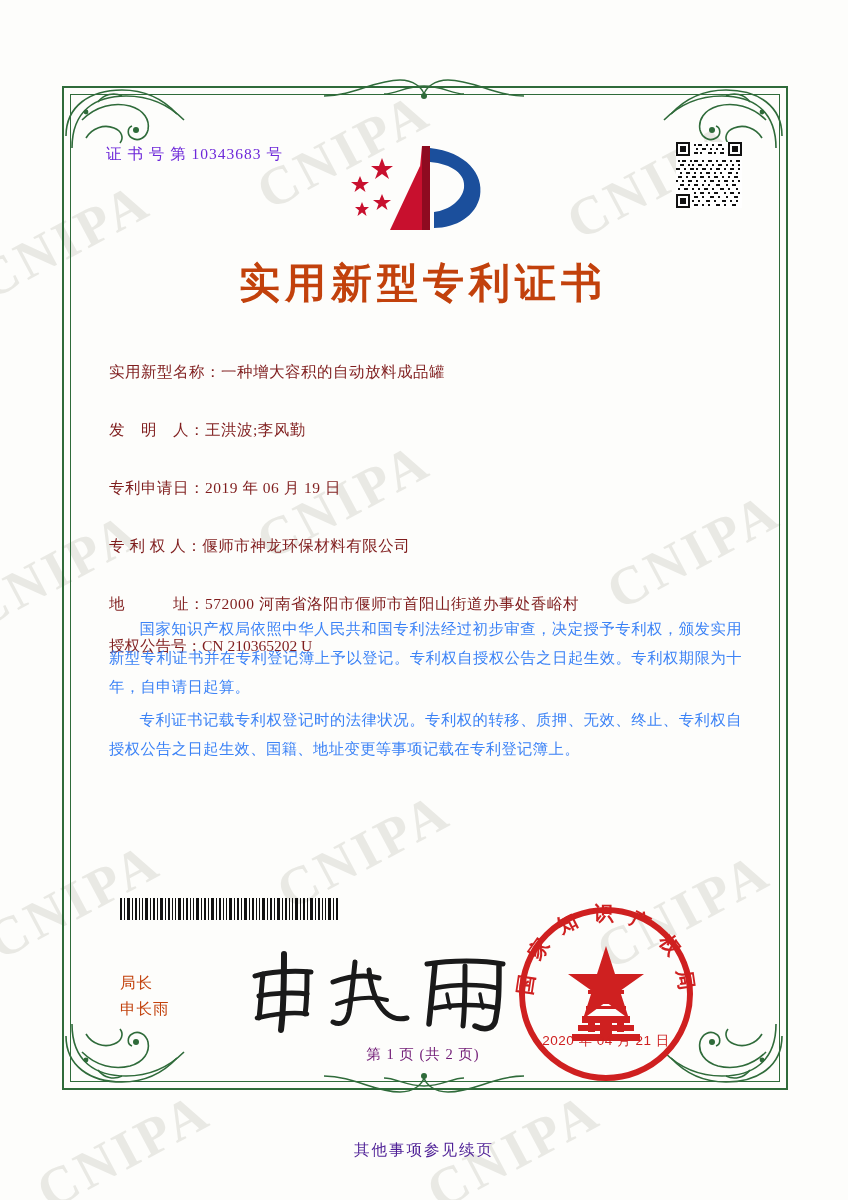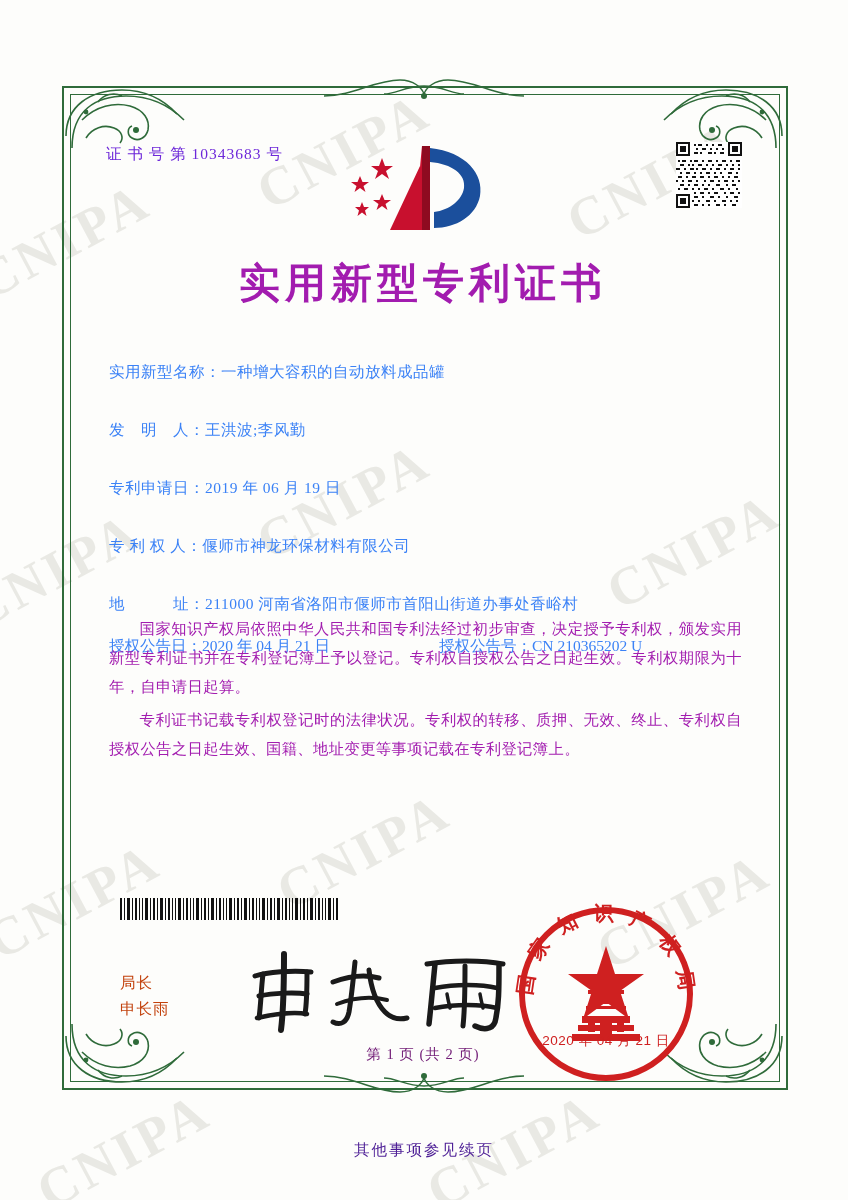--- a/index.html
+++ b/index.html
@@ -112,7 +112,7 @@
     font-size: 41px;
     font-weight: 700;
     letter-spacing: 5px;
-    color: #a21caf;
+    color: #c2410c;
     font-family: "Liberation Serif", "DejaVu Serif", serif;
   }
 

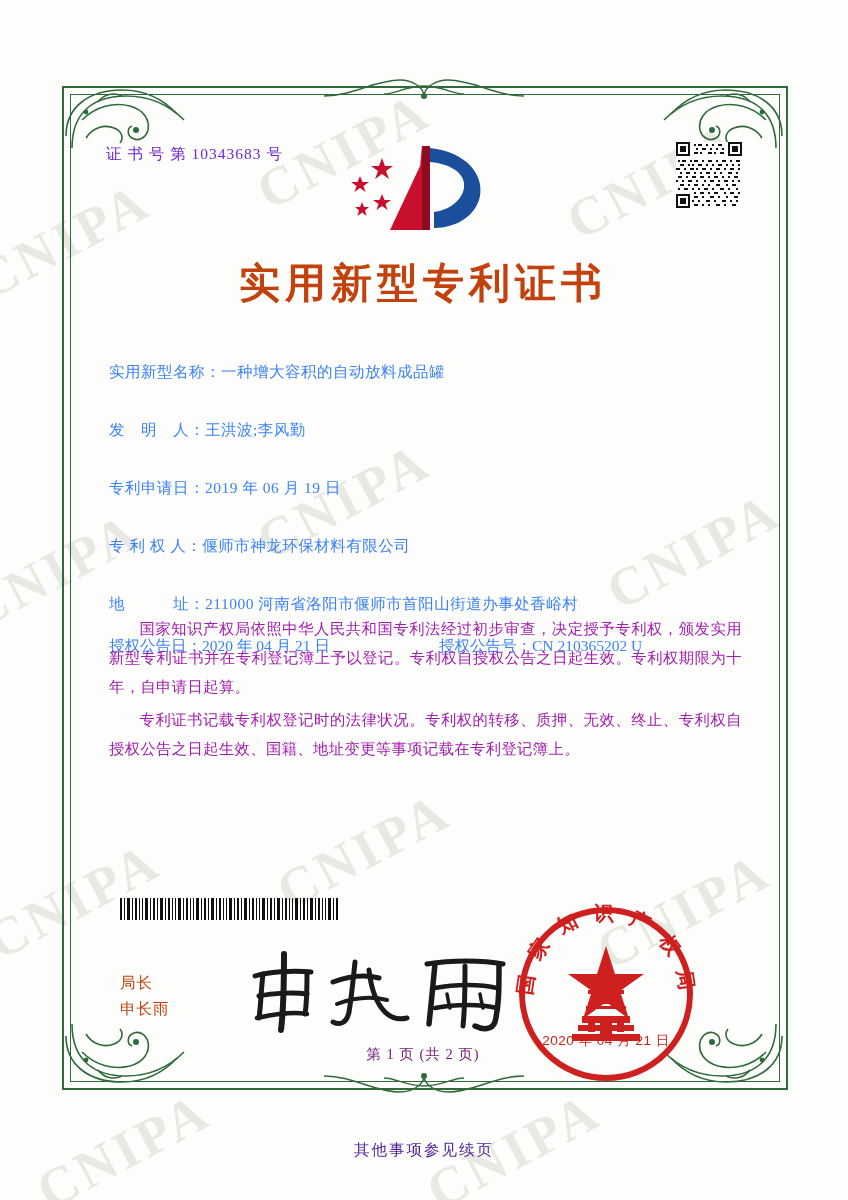--- a/index.html
+++ b/index.html
@@ -123,7 +123,7 @@
     top: 262px;
     font-size: 15.5px;
     line-height: 1;
-    color: #3b82f6;
+    color: #7f1d1d;
   }
   .field-row {
     display: flex;

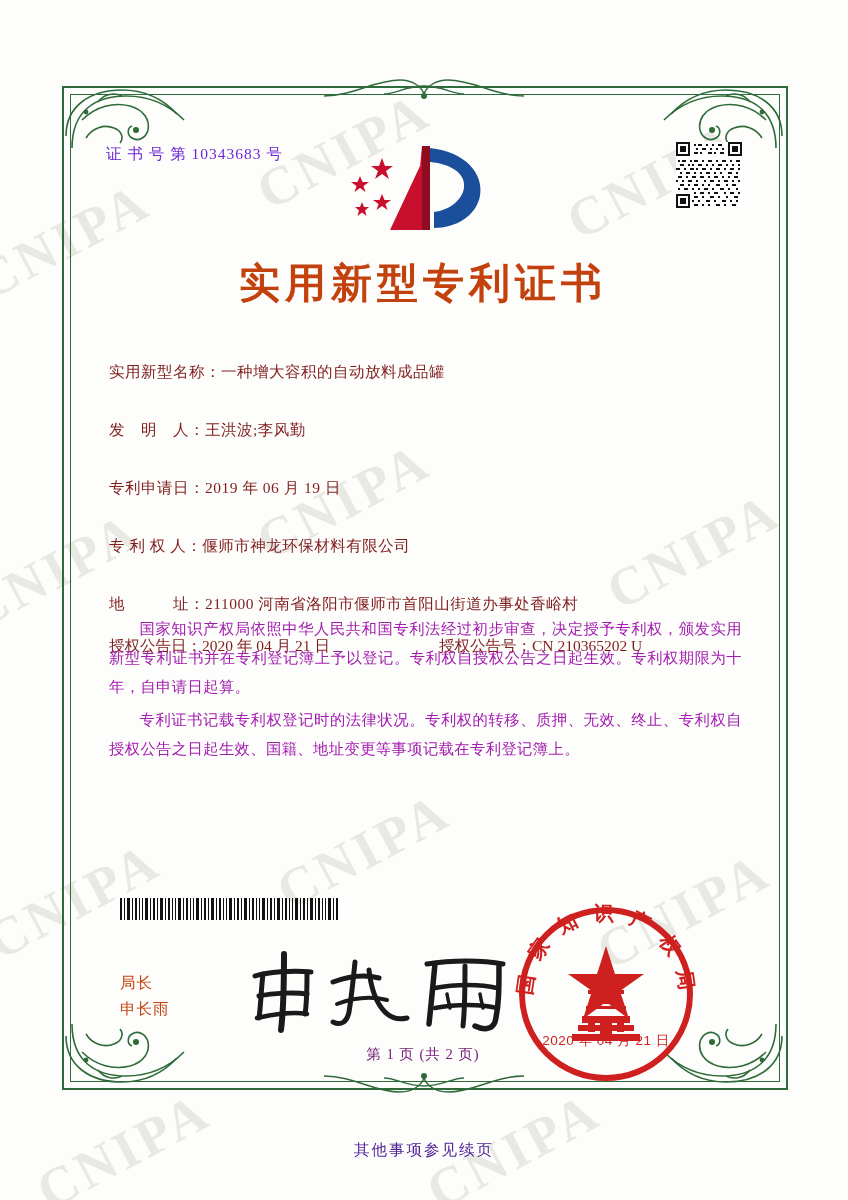--- a/index.html
+++ b/index.html
@@ -505,7 +505,7 @@
       </div>
       <div class="field-row">
         <span class="f-label">地　　　址：</span>
-        <span class="f-value">211000 河南省洛阳市偃师市首阳山街道办事处香峪村</span>
+        <span class="f-value">572000 河南省洛阳市偃师市首阳山街道办事处香峪村</span>
       </div>
       <div class="grant-row">
         <span class="grant-left">

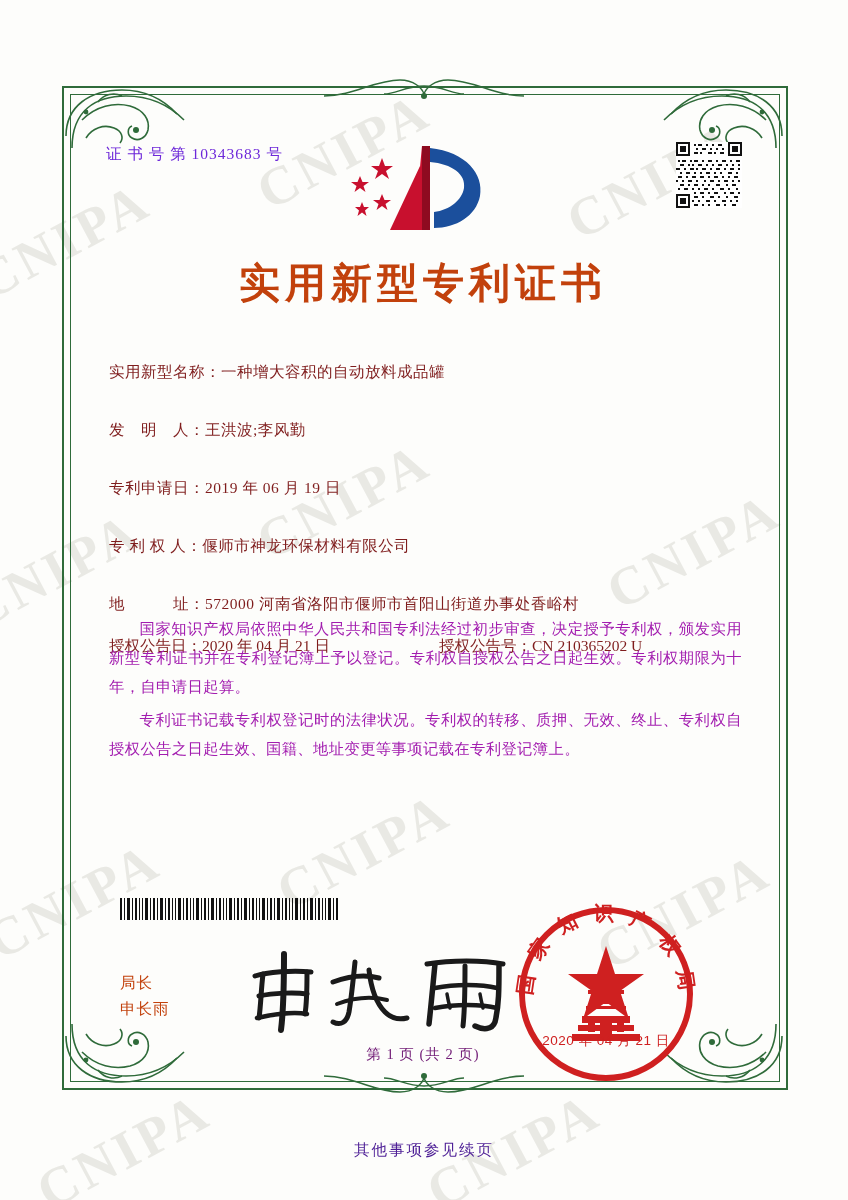--- a/index.html
+++ b/index.html
@@ -161,7 +161,7 @@
     font-size: 15.3px;
     line-height: 29px;
     text-align: justify;
-    color: #a21caf;
+    color: #3b82f6;
     letter-spacing: 0.4px;
   }
   .paragraphs p {

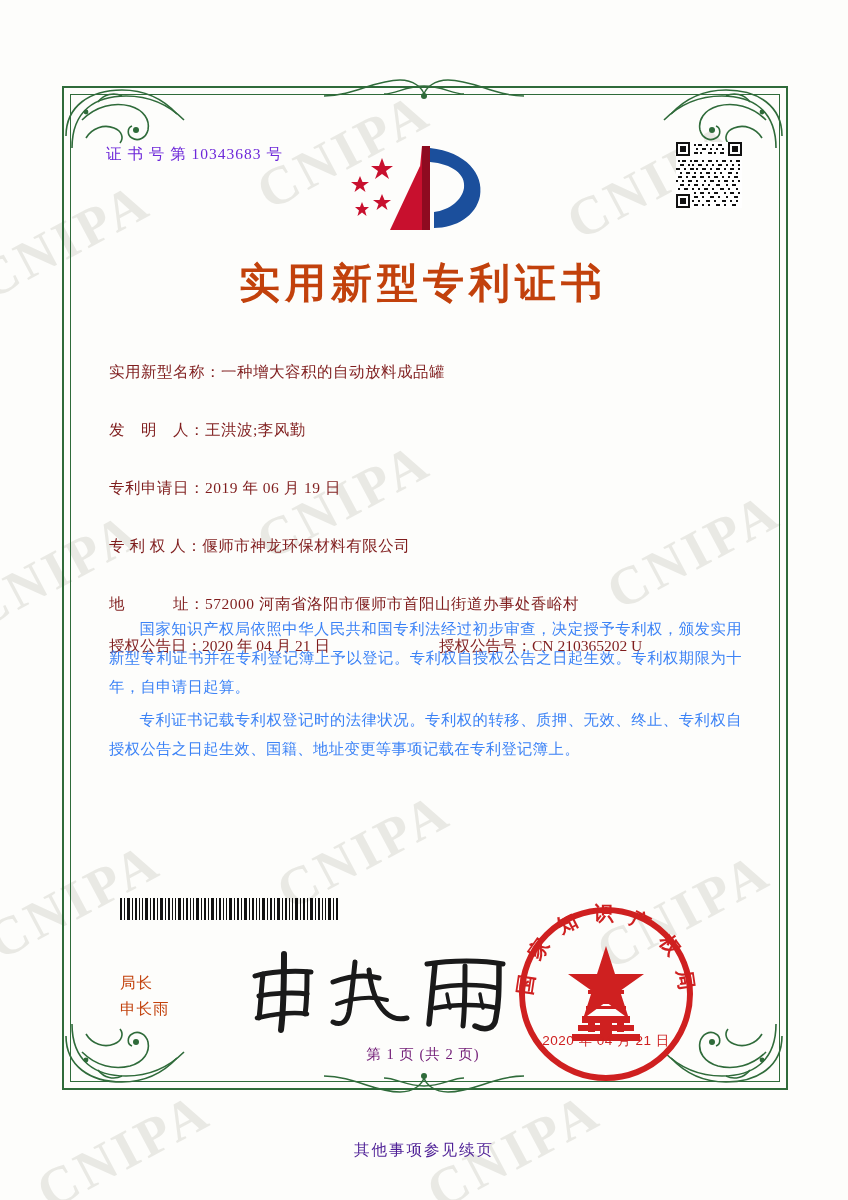--- a/index.html
+++ b/index.html
@@ -508,9 +508,6 @@
         <span class="f-value">572000 河南省洛阳市偃师市首阳山街道办事处香峪村</span>
       </div>
       <div class="grant-row">
-        <span class="grant-left">
-          <span>授权公告日：</span><span>2020 年 04 月 21 日</span>
-        </span>
         <span class="grant-right">
           <span>授权公告号：</span><span>CN 210365202 U</span>
         </span>

